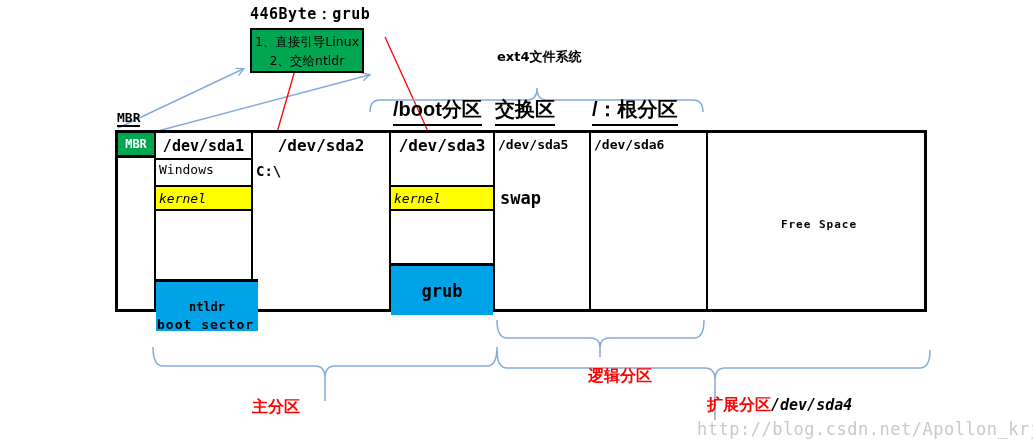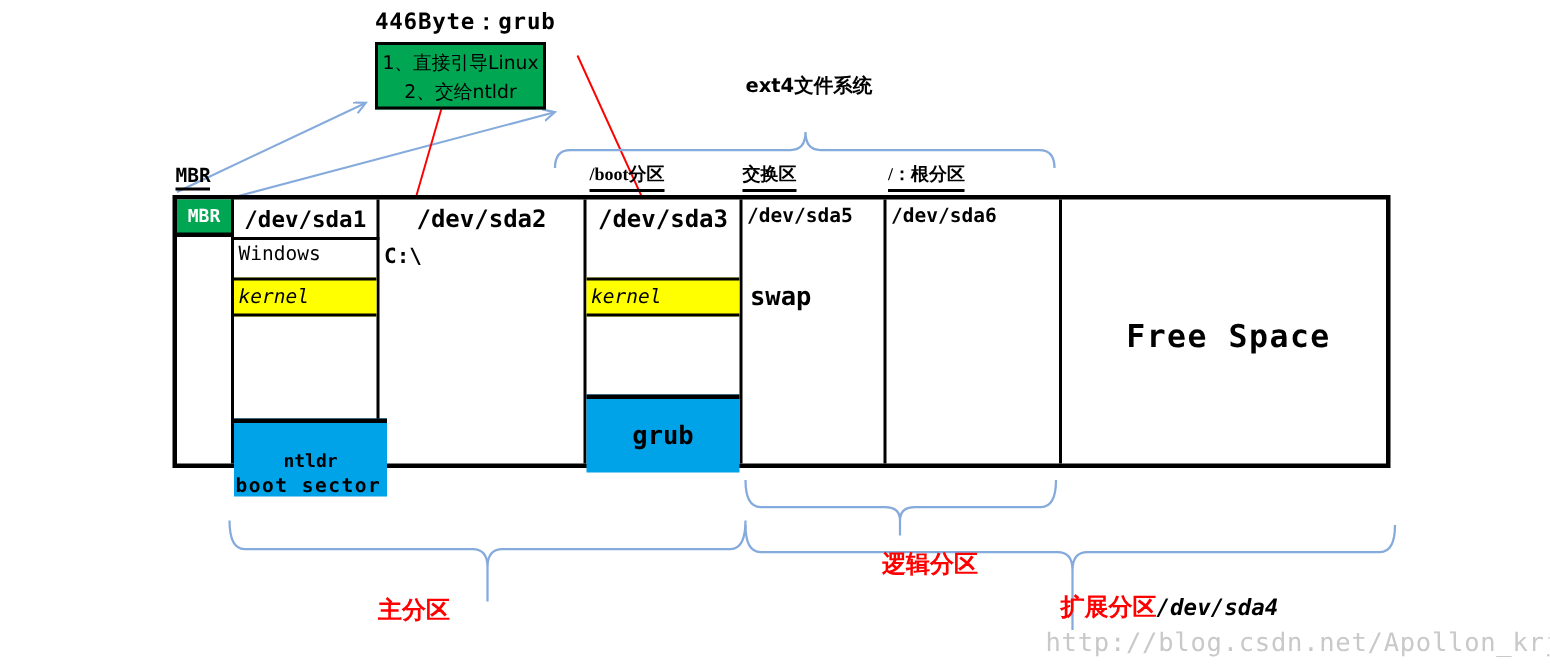--- a/index.html
+++ b/index.html
@@ -26,8 +26,8 @@
   }
   .ext4{left:497px;top:48px;font-size:13px;font-weight:bold;font-family:"DejaVu Sans","Liberation Sans",sans-serif;}
   
-  .collabel{top:108px;font-size:12px;font-weight:bold;border-bottom:2px solid #000;
-    padding-bottom:1px;font-family:Liberation Serif, serif;white-space:nowrap;}
+  .collabel{top:96px;font-size:20px;font-weight:bold;border-bottom:2px solid #000;
+    padding-bottom:1px;font-family:Liberation Sans, sans-serif;white-space:nowrap;}
   .mbrlabel{left:117px;top:110px;font-size:13px;font-weight:bold;border-bottom:2px solid #000;}
   
   .disk{left:115px;top:130px;width:812px;height:182px;border:3px solid #000;background:#fff;}

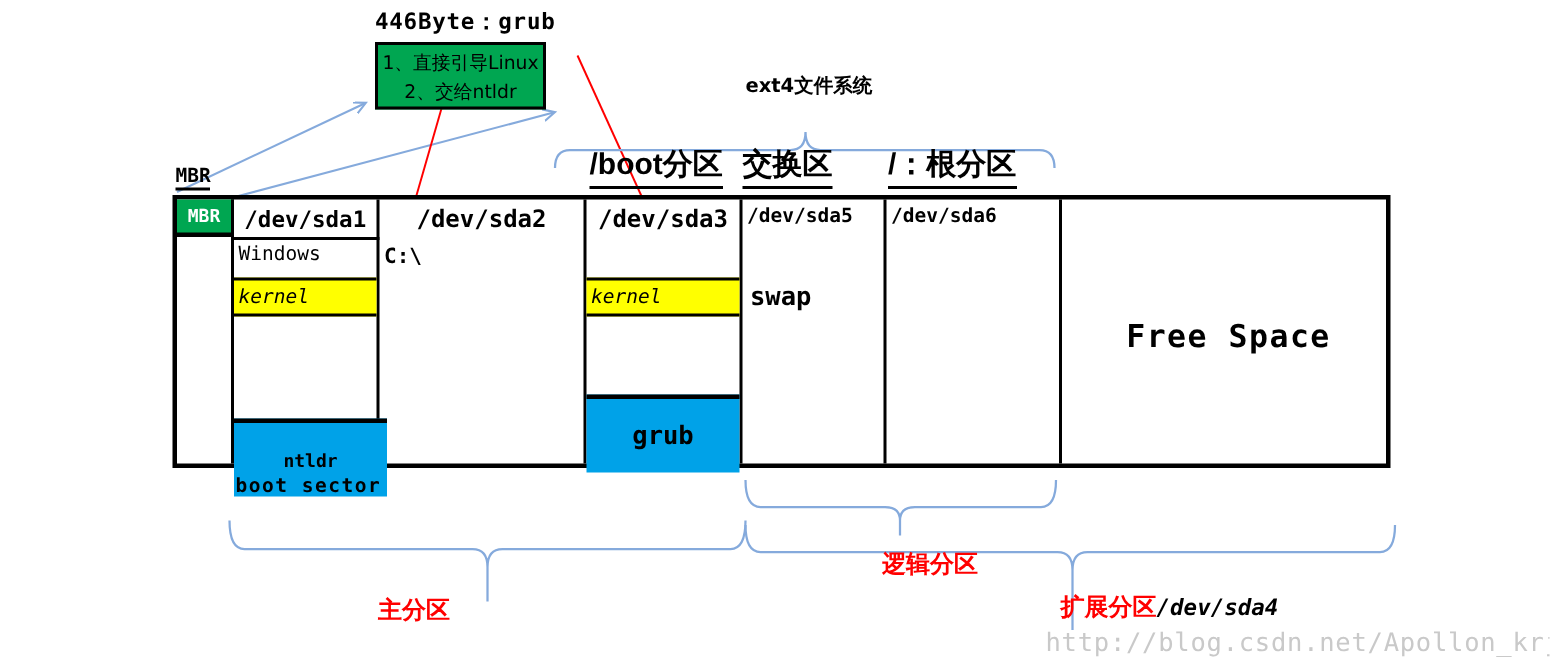--- a/index.html
+++ b/index.html
@@ -48,7 +48,7 @@
     border-top:3px solid #000;display:flex;align-items:center;justify-content:center;font-weight:bold;}
   .swap{left:382px;top:55px;font-size:17px;font-weight:bold;}
   .free{left:590px;top:0;width:222px;height:182px;display:flex;align-items:center;
-    justify-content:center;font-size:21px;font-weight:bold;letter-spacing:1px;}
+    justify-content:center;font-size:11px;font-weight:bold;letter-spacing:1px;}
   .bootsector{left:157px;top:317px;font-size:13px;font-weight:bold;letter-spacing:1px;}
   
   .redlabel{color:var(--red);font-size:16px;font-weight:bold;

